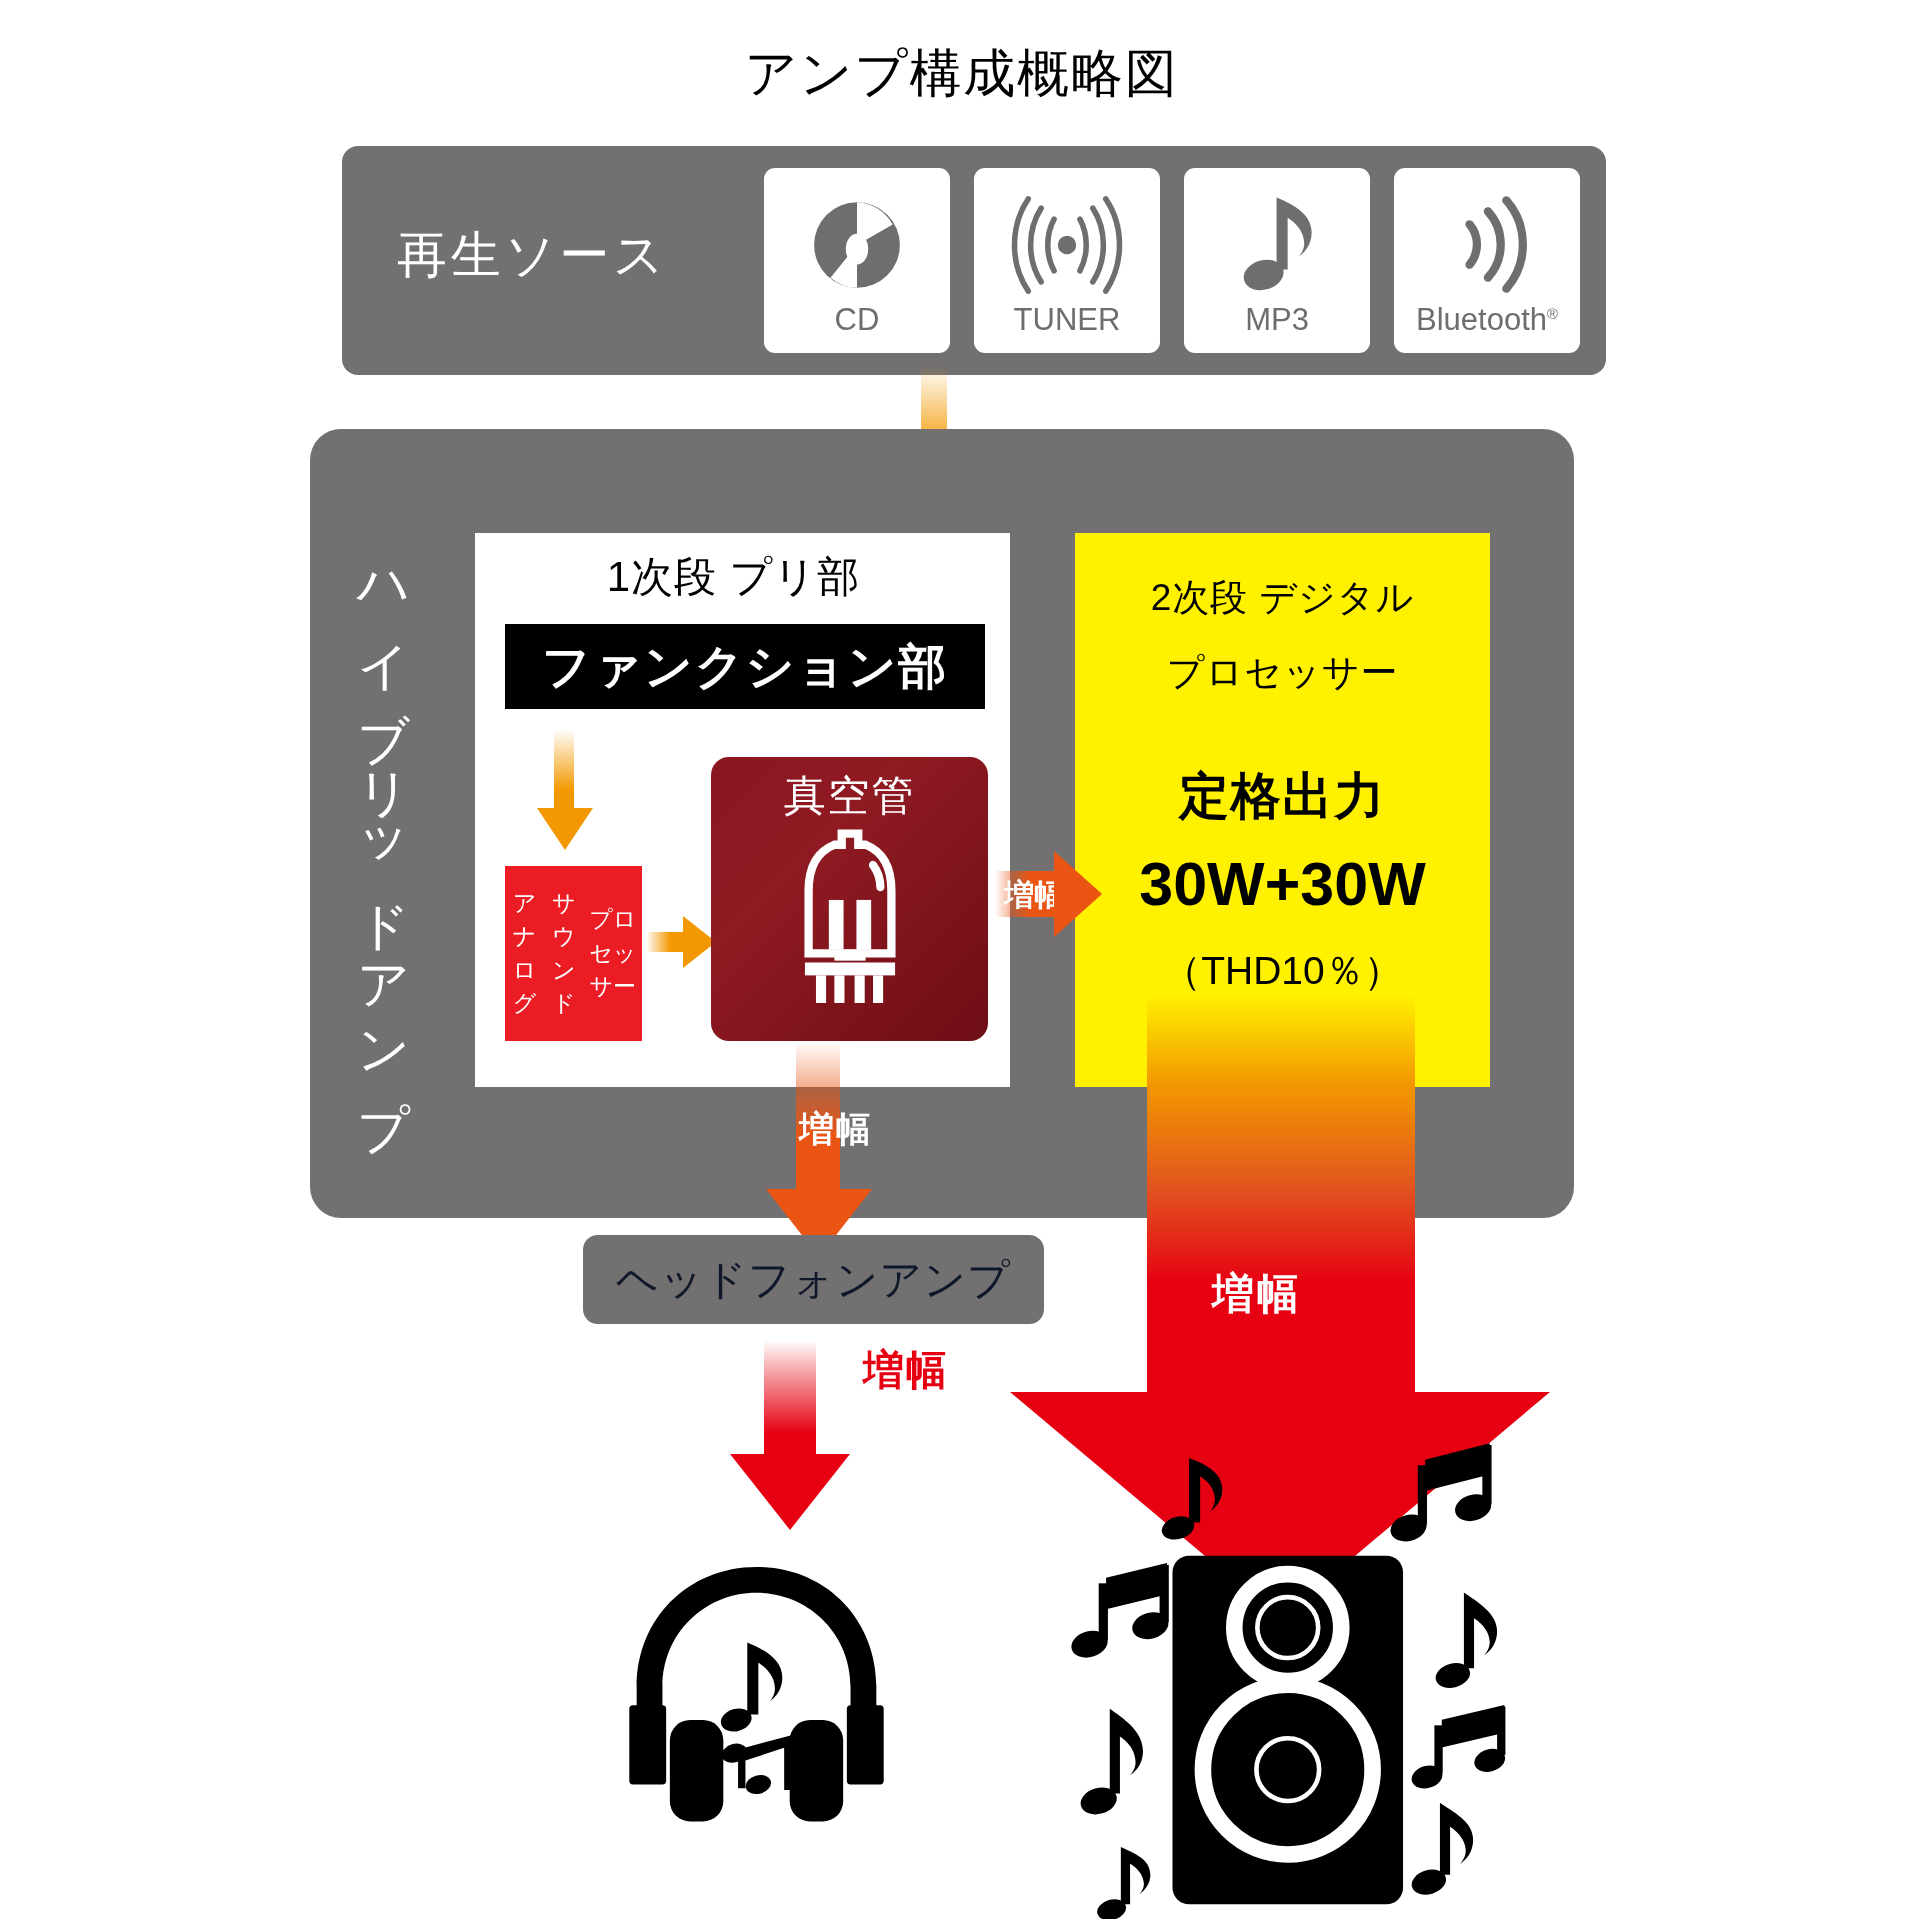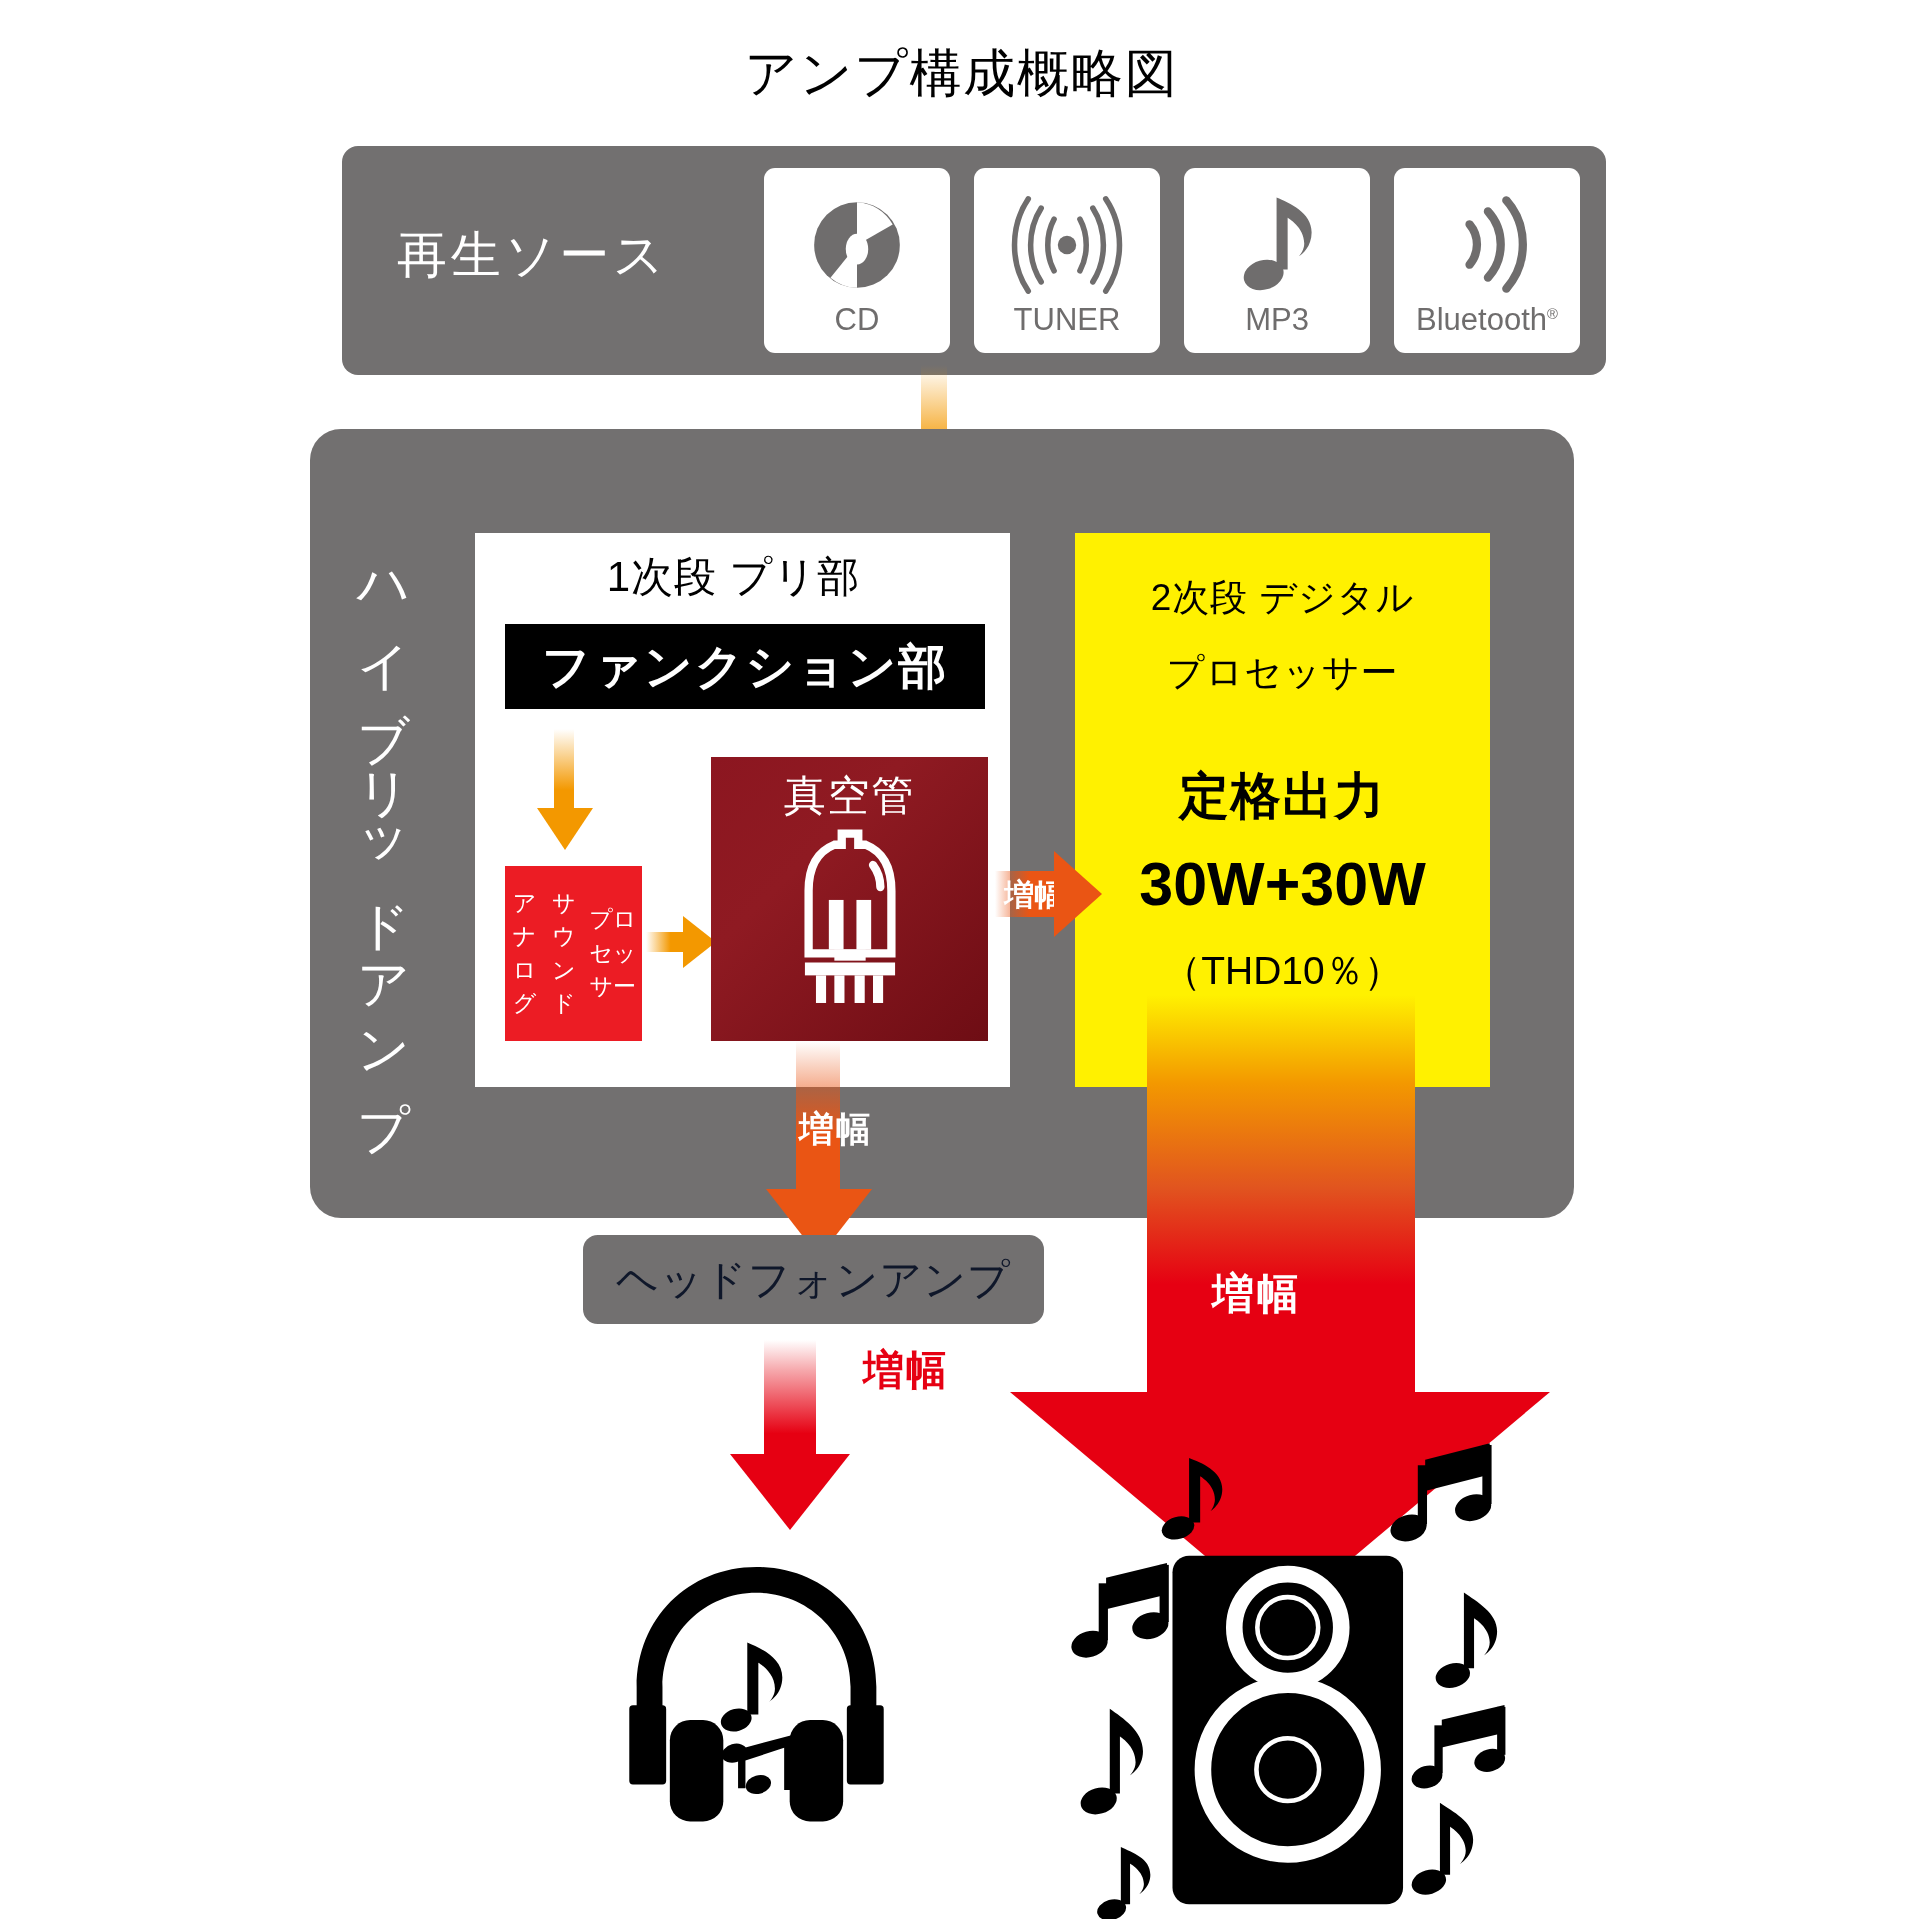--- a/index.html
+++ b/index.html
@@ -80,7 +80,7 @@
     position:absolute;left:711px;top:757px;width:277px;height:284px;
     background:linear-gradient(135deg,#8c1620 0%,#8f1a22 35%,#6e0d14 100%);
     display:flex;flex-direction:column;align-items:center;
-    padding-top:11px;box-sizing:border-box;
+    padding-top:11px;box-sizing:border-box;border-radius:18px;
   }
   .tube-box .lbl{font-size:42px;color:#ffffff;font-weight:400;letter-spacing:1.8px;}
 

